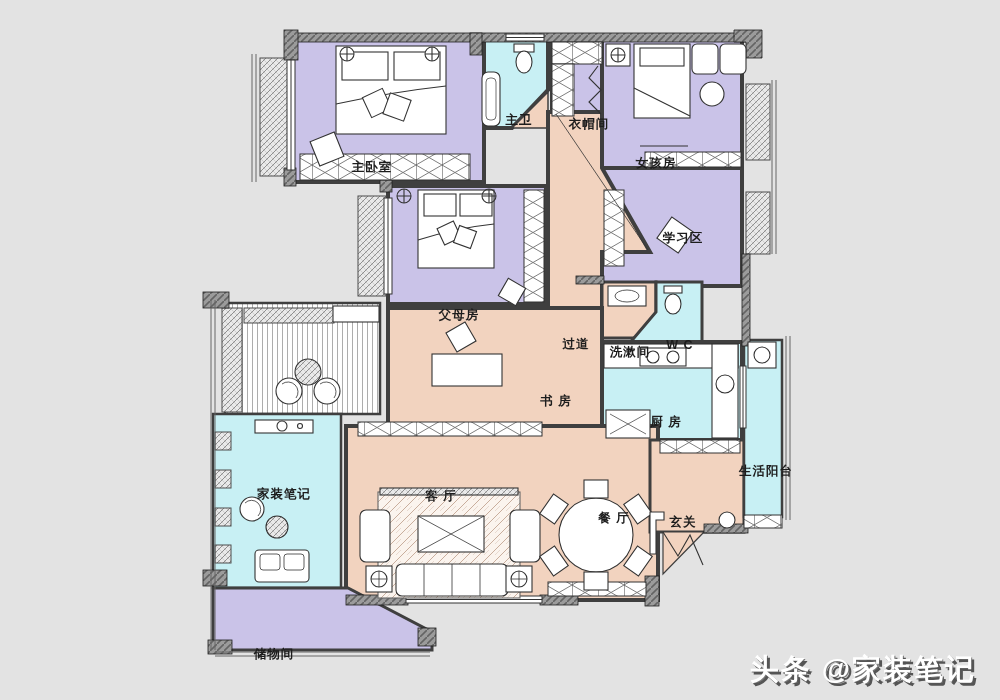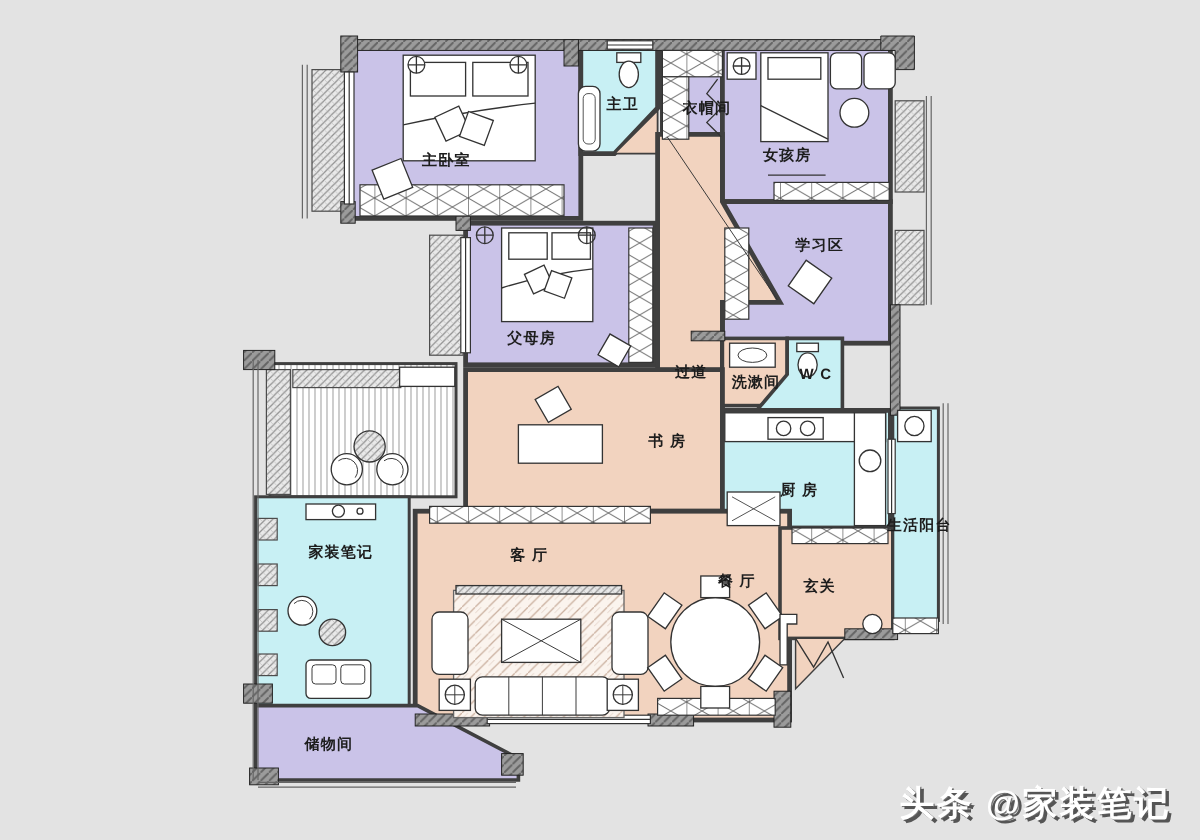--- a/index.html
+++ b/index.html
@@ -7,7 +7,7 @@
           font-family:"Liberation Sans","DejaVu Sans",sans-serif;}
   .plan-svg{position:absolute;left:0;top:0;}
   .room-label{position:absolute;transform:translate(-50%,-50%);font-size:12.5px;font-weight:600;
-              color:#1d1d1d;white-space:nowrap;letter-spacing:1px;}
+              color:#1d1d1d;white-space:nowrap;letter-spacing:1px;margin-top:33px;}
   .watermark{position:absolute;right:24px;bottom:10px;font-size:29px;font-weight:bold;color:#ffffff;
              letter-spacing:2px;text-shadow:3px 3px 0 #555,1px 1px 0 #777;}
 </style>

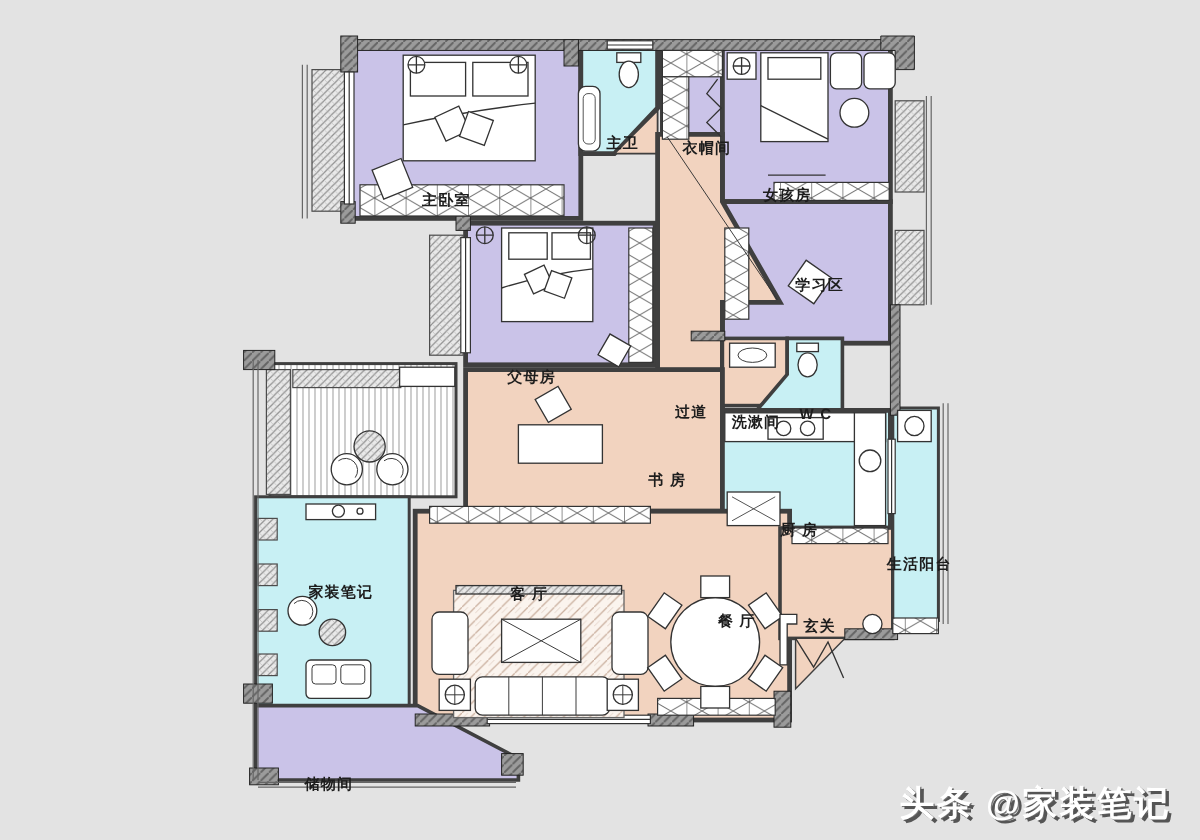--- a/index.html
+++ b/index.html
@@ -258,7 +258,7 @@
   <div class="room-label" style="left:589px;top:91px">衣帽间</div>
   <div class="room-label" style="left:656px;top:130px">女孩房</div>
   <div class="room-label" style="left:683px;top:205px">学习区</div>
-  <div class="room-label" style="left:443px;top:282px">父母房</div>
+  <div class="room-label" style="left:459px;top:282px">父母房</div>
   <div class="room-label" style="left:576px;top:311px">过道</div>
   <div class="room-label" style="left:630px;top:319px">洗漱间</div>
   <div class="room-label" style="left:680px;top:312px">W C</div>

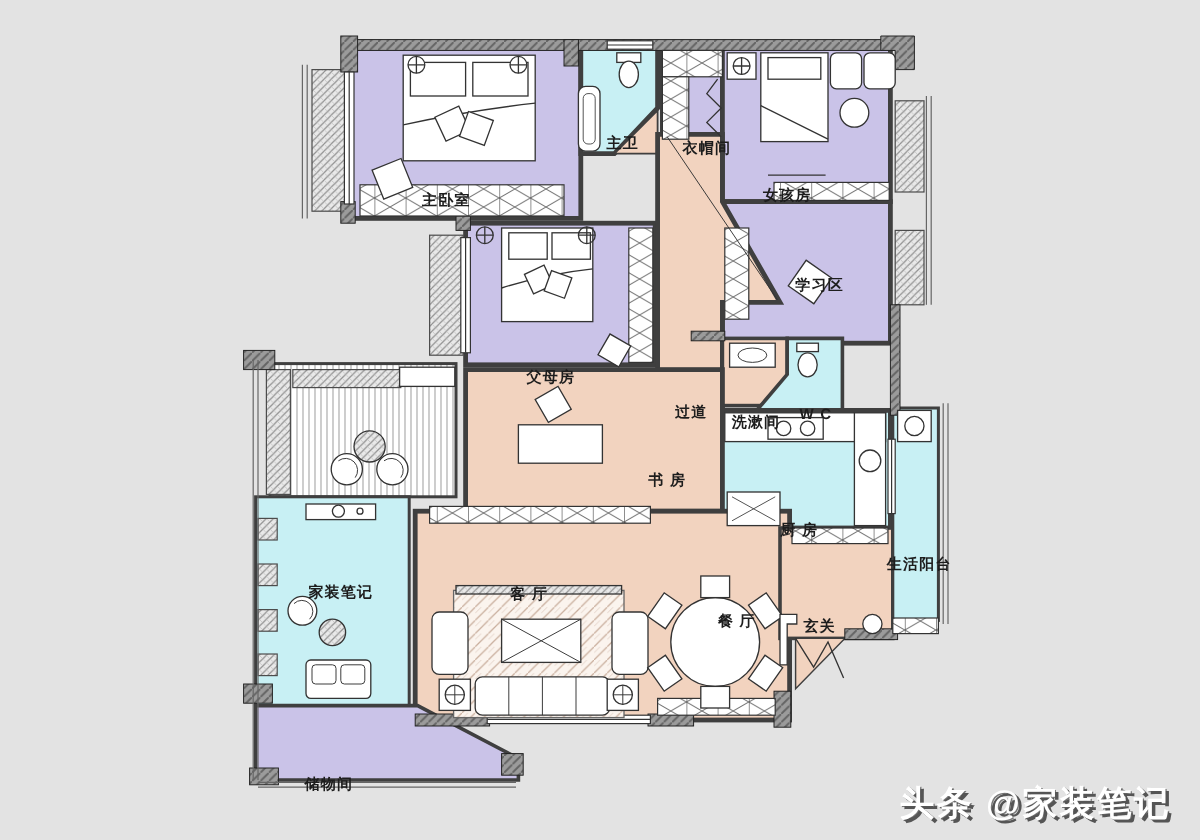--- a/index.html
+++ b/index.html
@@ -262,7 +262,7 @@
   <div class="room-label" style="left:576px;top:311px">过道</div>
   <div class="room-label" style="left:630px;top:319px">洗漱间</div>
   <div class="room-label" style="left:680px;top:312px">W C</div>
-  <div class="room-label" style="left:666px;top:409px">厨 房</div>
+  <div class="room-label" style="left:666px;top:389px">厨 房</div>
   <div class="room-label" style="left:556px;top:368px">书 房</div>
   <div class="room-label" style="left:284px;top:461px">家装笔记</div>
   <div class="room-label" style="left:441px;top:463px">客 厅</div>

